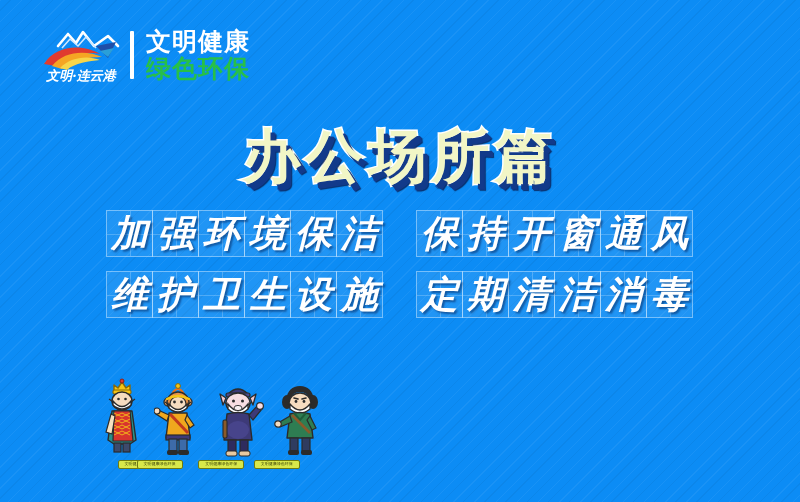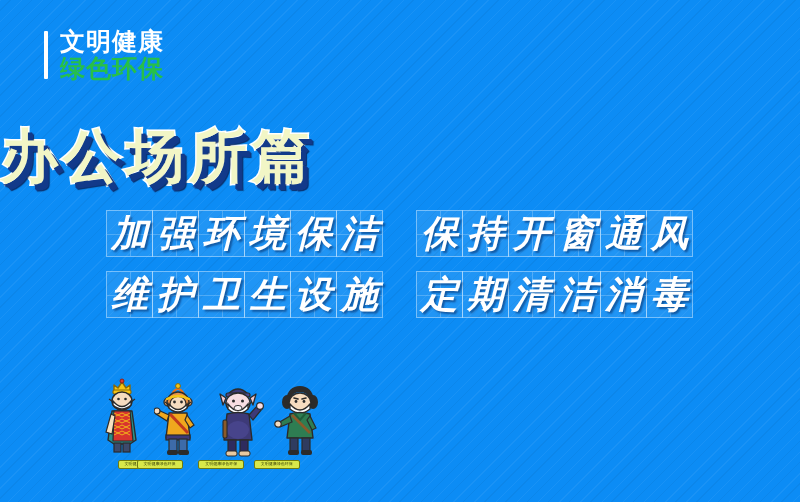--- a/index.html
+++ b/index.html
@@ -198,6 +198,24 @@
 
   <div class="header">
 
+    <div class="logo-mark">
+      <svg class="logo-svg" width="86" height="62" viewBox="0 0 86 62" aria-hidden="true">
+
+        <path d="M20 22 L30 10 L38 19 L45 8 L56 22 L70 12 L80 22" fill="none" stroke="#ffffff" stroke-width="2.6" stroke-linejoin="round" stroke-linecap="round"></path>
+        <path d="M24 24 L32 15 L40 22 L48 13 L58 24" fill="none" stroke="#cfe8ff" stroke-width="1.6" stroke-linejoin="round"></path>
+
+        <path d="M6 40 C18 20, 46 20, 62 30 C50 27, 28 30, 18 42 Z" fill="#e03b2f"></path>
+
+        <path d="M14 42 C26 27, 48 26, 64 33 C52 33, 32 36, 24 45 Z" fill="#f5a623"></path>
+
+        <path d="M22 44 C32 33, 50 31, 62 36 C52 37, 36 39, 29 46 Z" fill="#f7d64a"></path>
+
+        <path d="M58 22 L78 18 L70 34 Z" fill="#1f4fa8"></path>
+        <path d="M62 27 L76 24 L70 33 Z" fill="#2a9fd8"></path>
+
+        <text x="43" y="56" text-anchor="middle" fill="#ffffff" font-family="DejaVu Serif, Liberation Serif, serif" font-size="13" font-style="italic" font-weight="bold">文明·连云港</text>
+      </svg>
+    </div>
 
     <div class="logo-divider"></div>
 

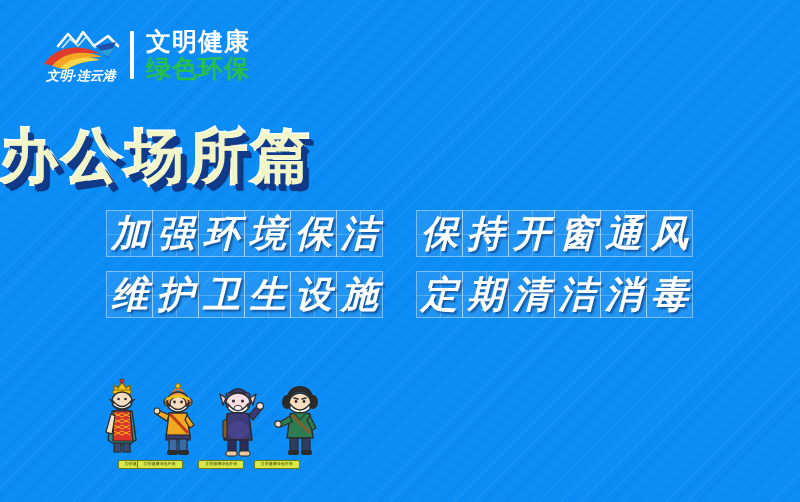--- a/index.html
+++ b/index.html
@@ -73,6 +73,7 @@
     top: 118px;
     left: 0;
     width: 100%;
+    text-align: center;
     font-size: 58px;
     font-weight: bold;
     letter-spacing: 5px;

